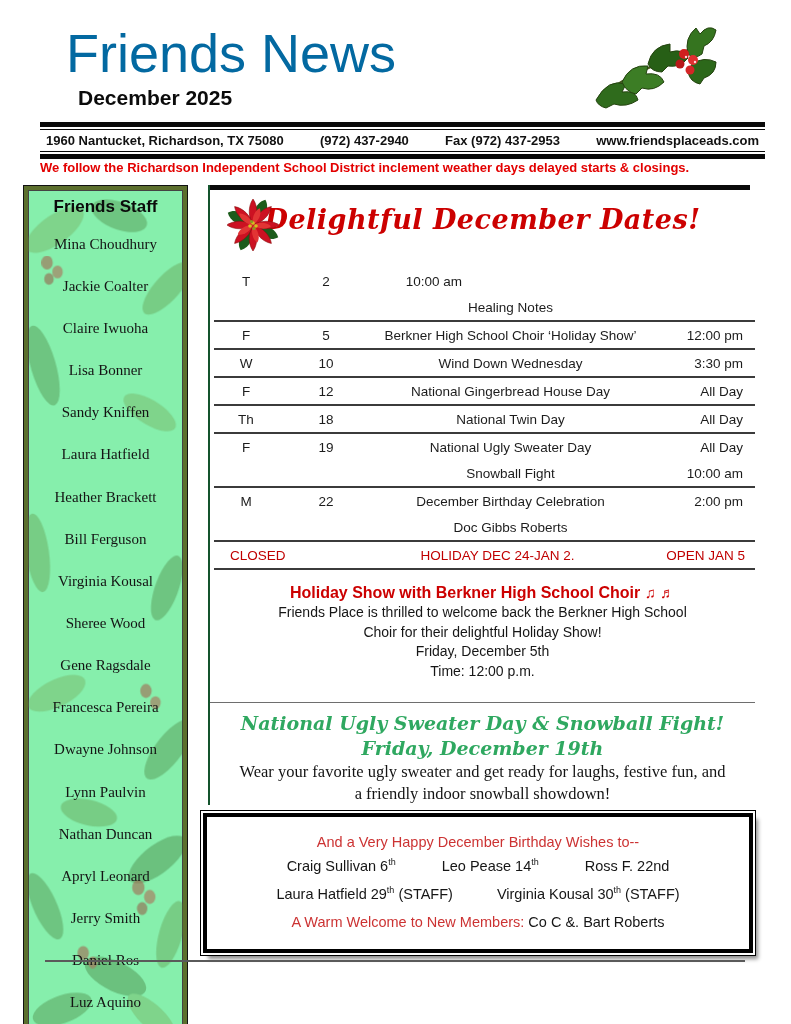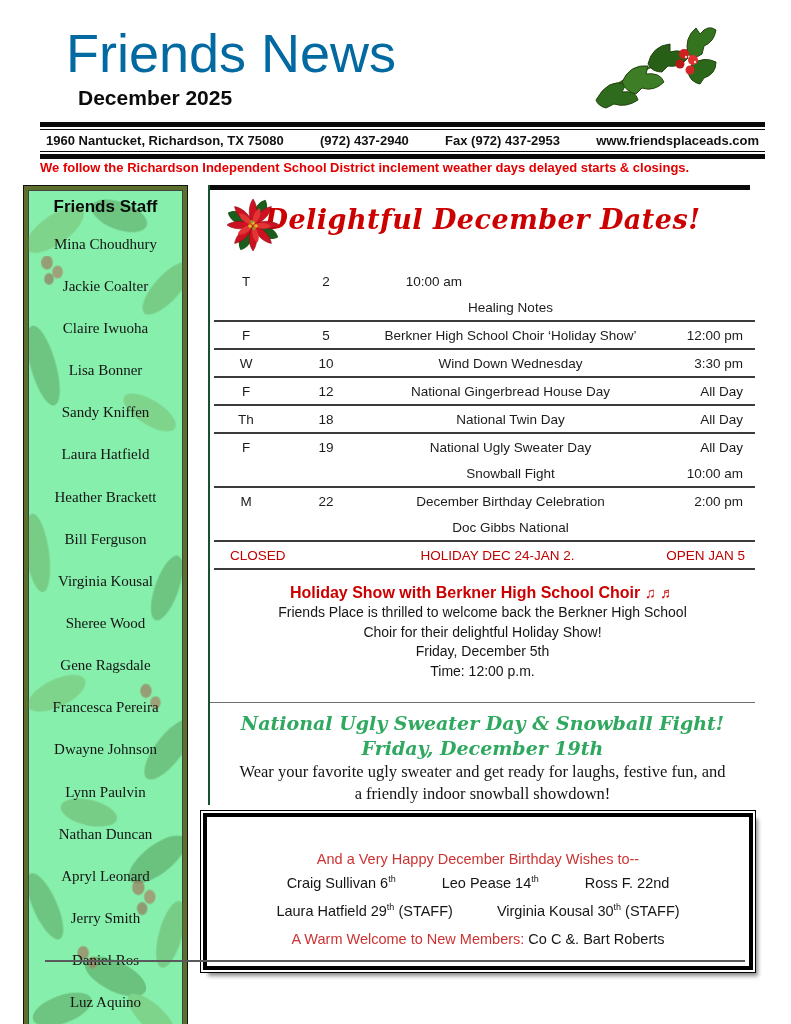--- a/index.html
+++ b/index.html
@@ -298,7 +298,7 @@
         <div class="ev-row">
           <span class="ev-day"></span>
           <span class="ev-date"></span>
-          <span class="ev-name">Doc Gibbs National</span>
+          <span class="ev-name">Doc Gibbs Roberts</span>
           <span class="ev-time"></span>
         </div>
         <div class="ev-sep"></div>

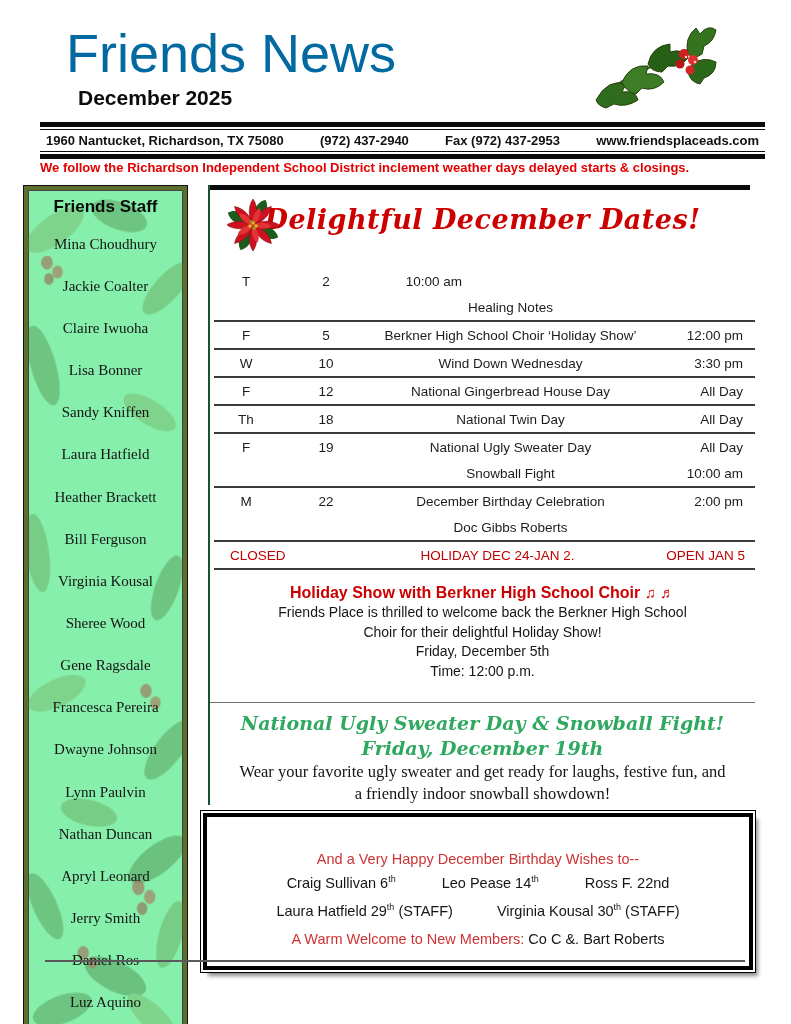--- a/index.html
+++ b/index.html
@@ -74,7 +74,7 @@
   .bbox{margin-top:8px;margin-left:-5px;margin-right:2px;box-sizing:border-box;
         border:4px solid #000;box-shadow:0 0 0 2px #fff,0 0 0 3px #000,5px 6px 4px rgba(0,0,0,.45);
         background:#fff;padding:15px 6px 13px 6px;text-align:center;}
-  .bb-heading{font-size:14.5px;color:#cc3333;line-height:21px;margin-top:17px;}
+  .bb-heading{font-size:14.5px;color:#cc3333;line-height:21px;}
   .bb-row1{font-size:14.5px;line-height:26px;display:flex;justify-content:center;gap:46px;color:#161616;}
   .bb-row2{font-size:14.5px;line-height:30px;display:flex;justify-content:center;gap:44px;color:#161616;}
   .bb-welcome{font-size:14.5px;line-height:27px;color:#161616;}

